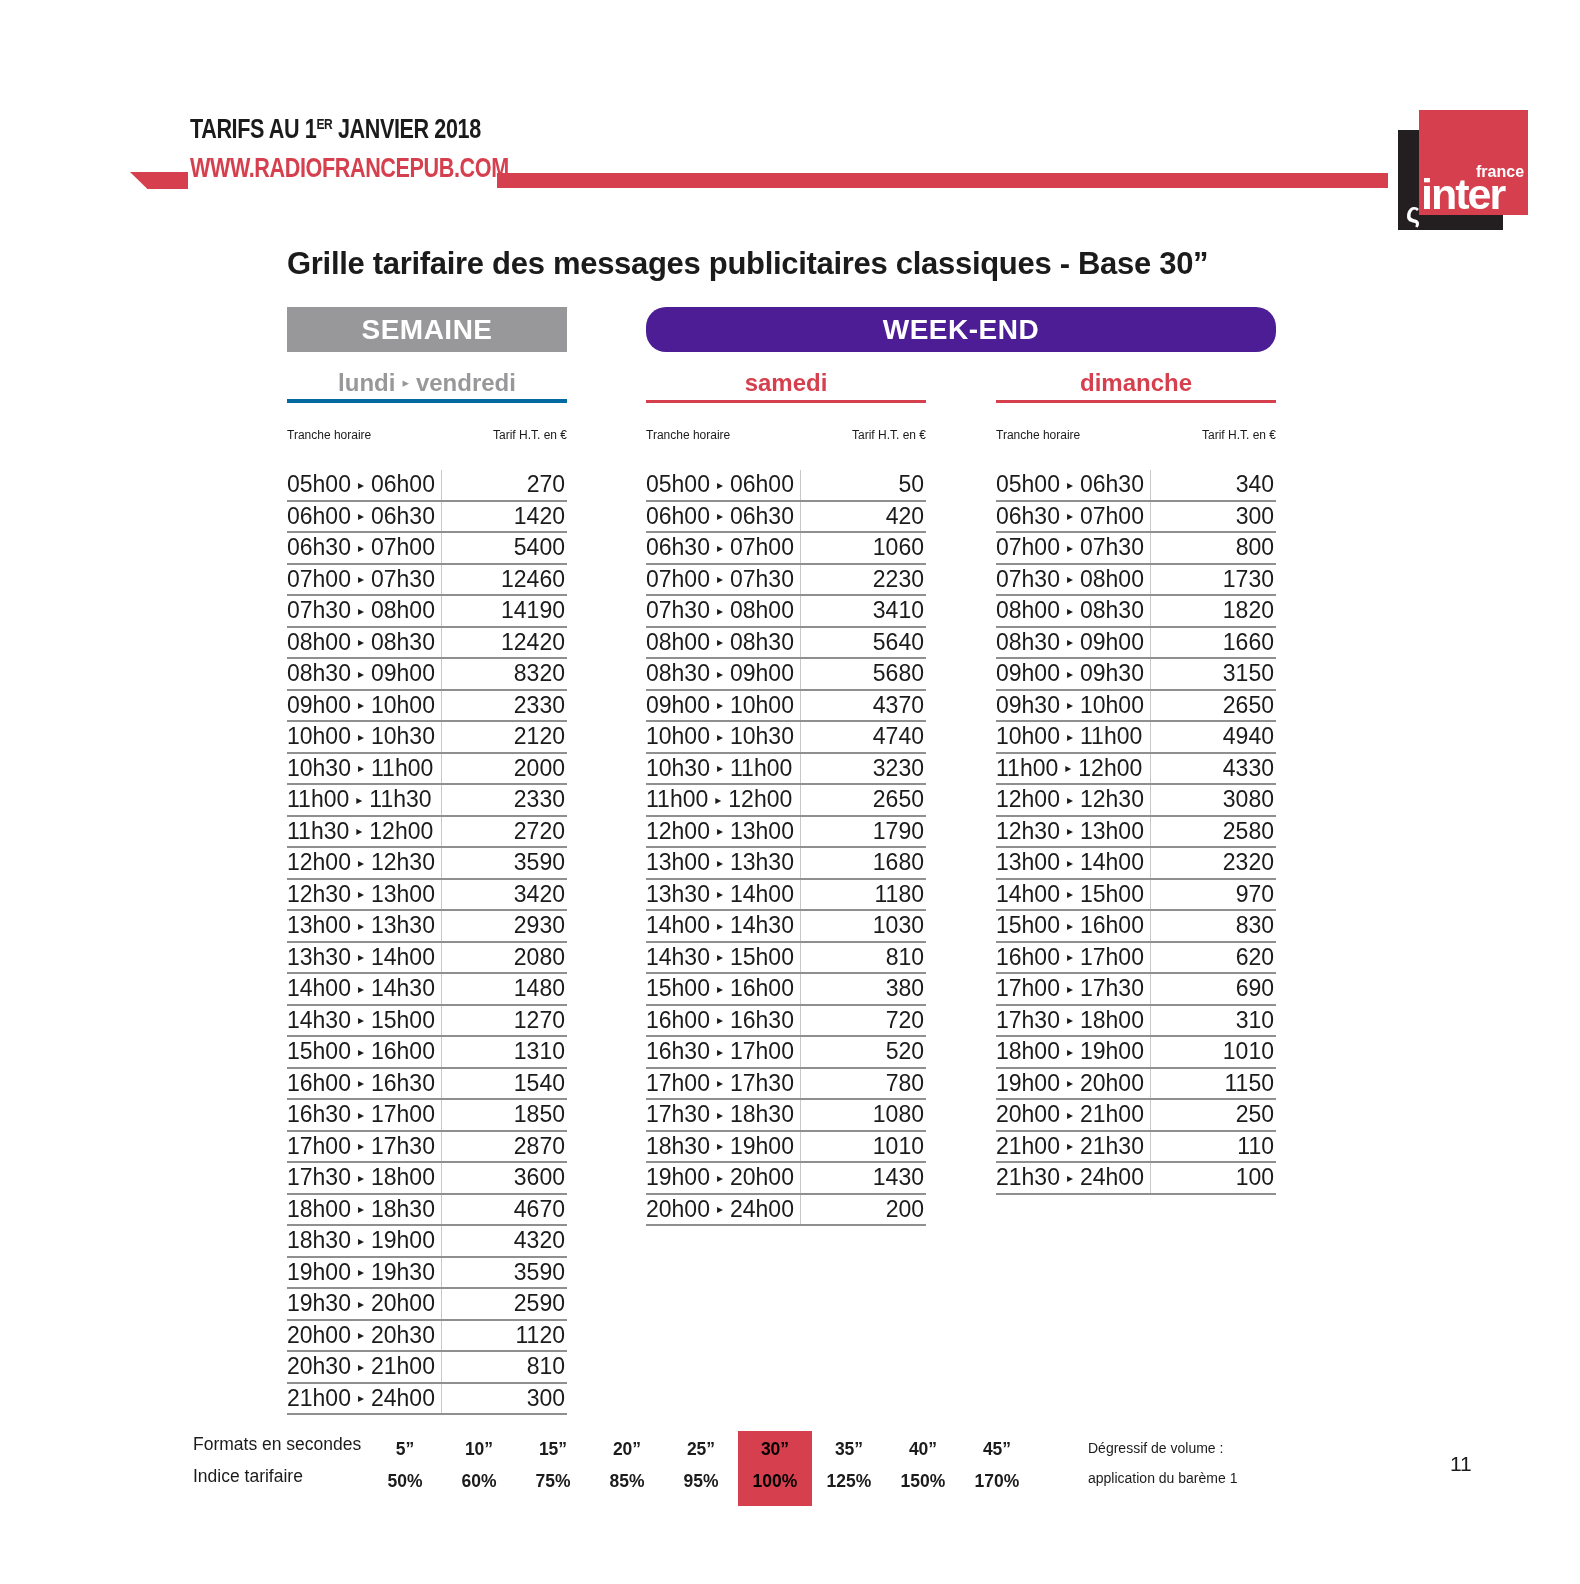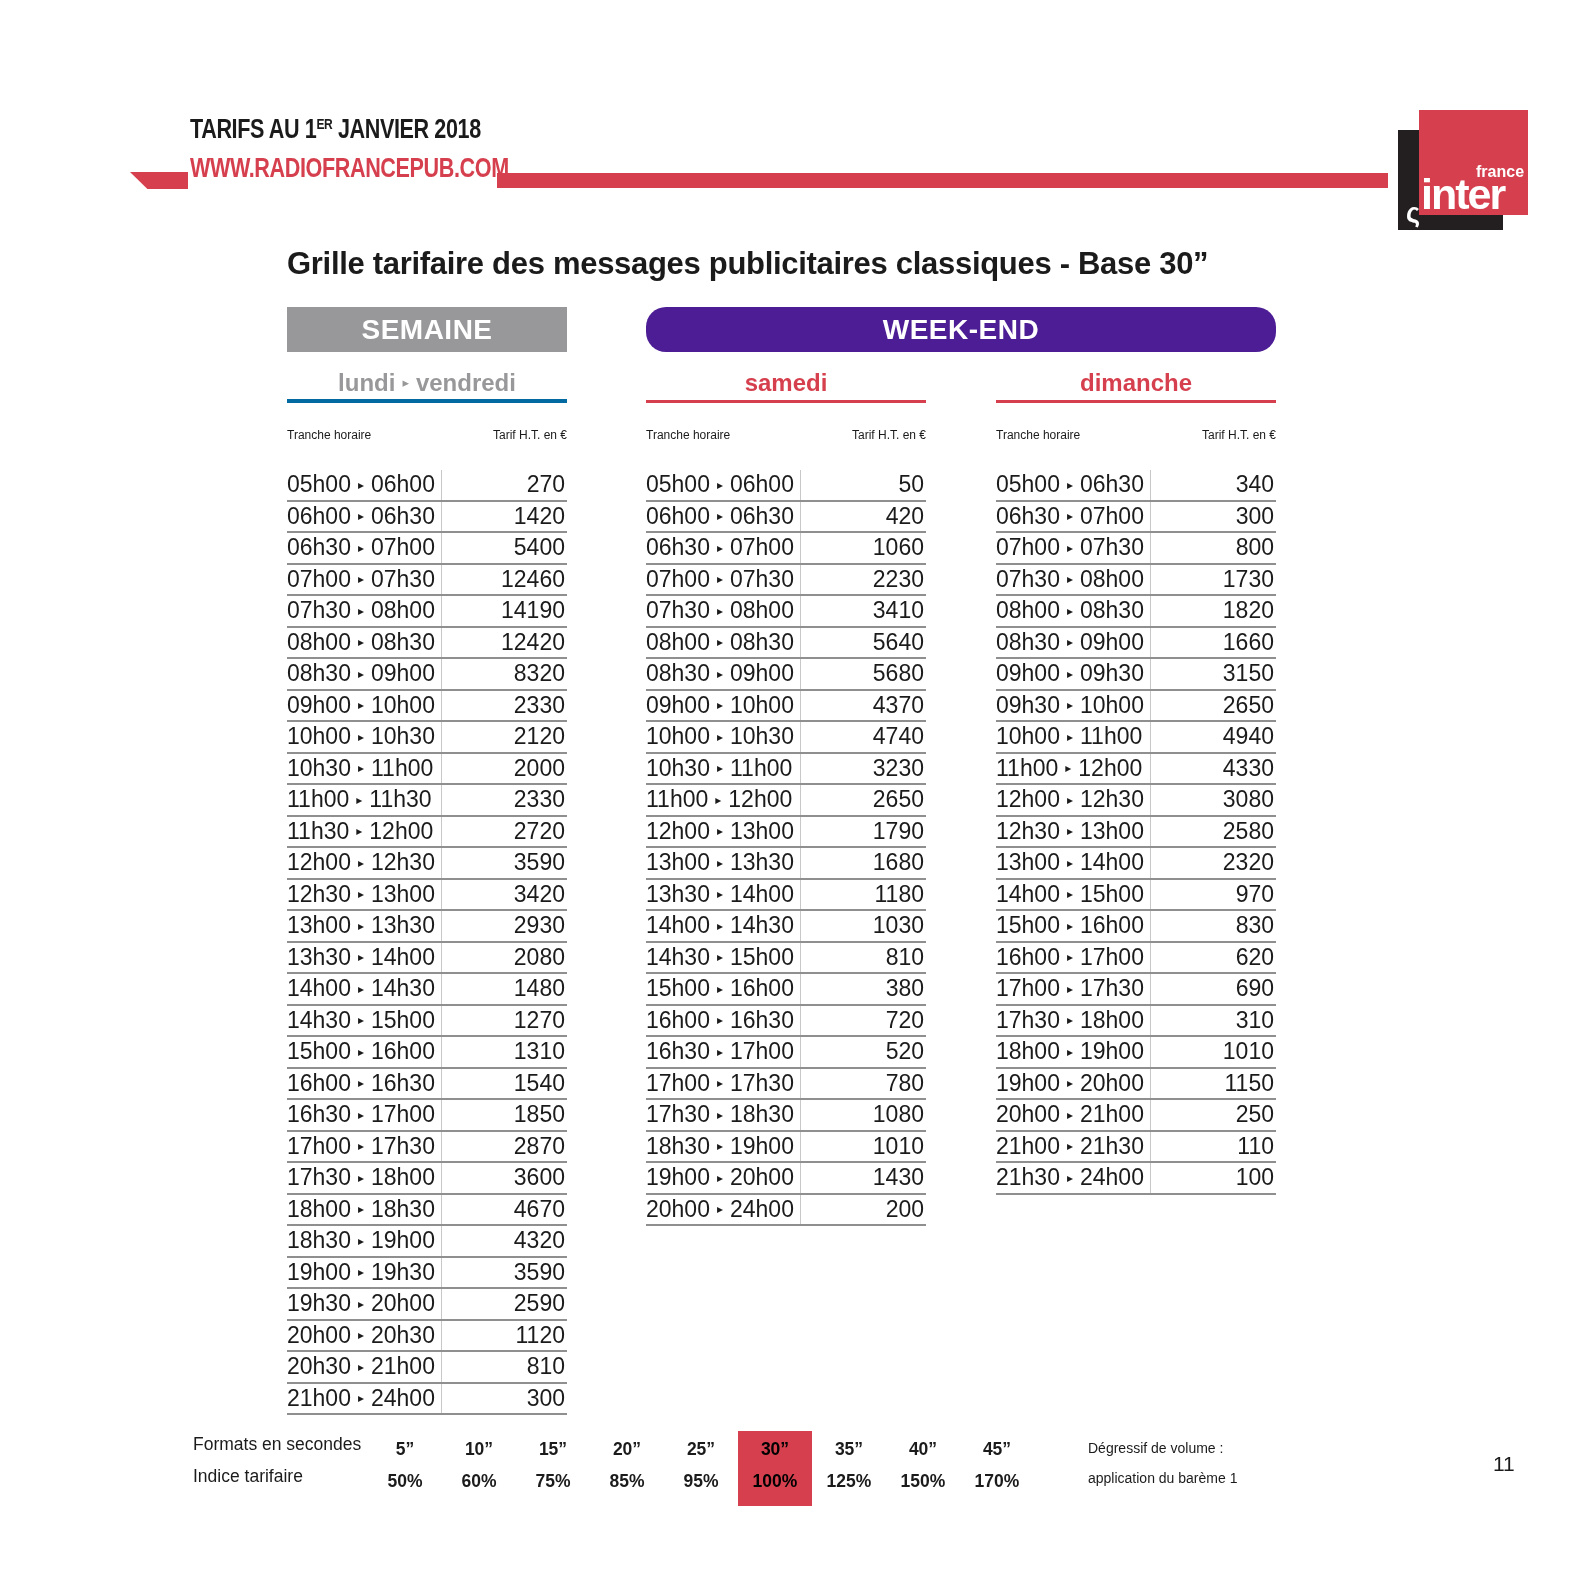--- a/index.html
+++ b/index.html
@@ -62,7 +62,7 @@
   .fcell .ind { height:24px; line-height:24px; font-size:17.5px; font-weight:bold; margin-top:8px; }
   .fcell.highlight { background:#d6404e; color:#000000; }
   .degressif { position:absolute; left:1088px; top:1433px; font-size:14px; line-height:30px; }
-  .pagenum { position:absolute; left:1450px; top:1452px; font-size:21px;margin-left:43px; }
+  .pagenum { position:absolute; left:1450px; top:1452px; font-size:21px; }
 </style>
 </head>
 <body>

